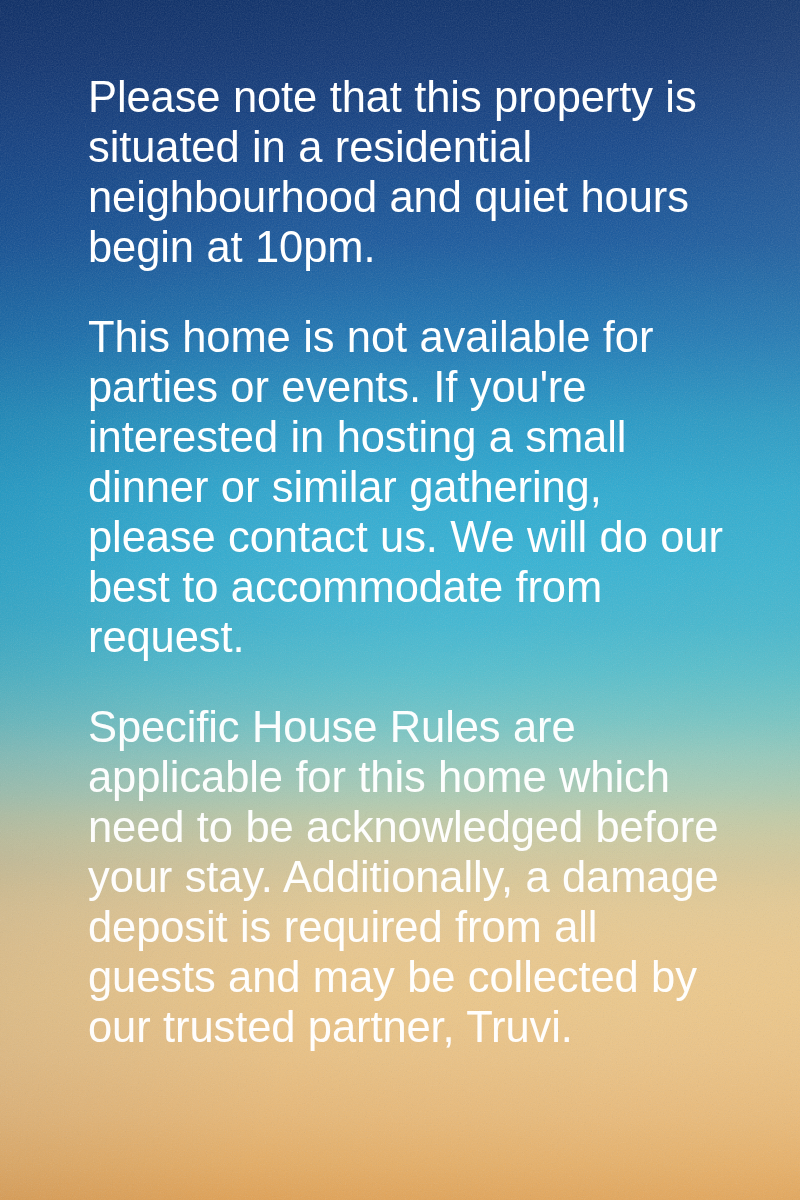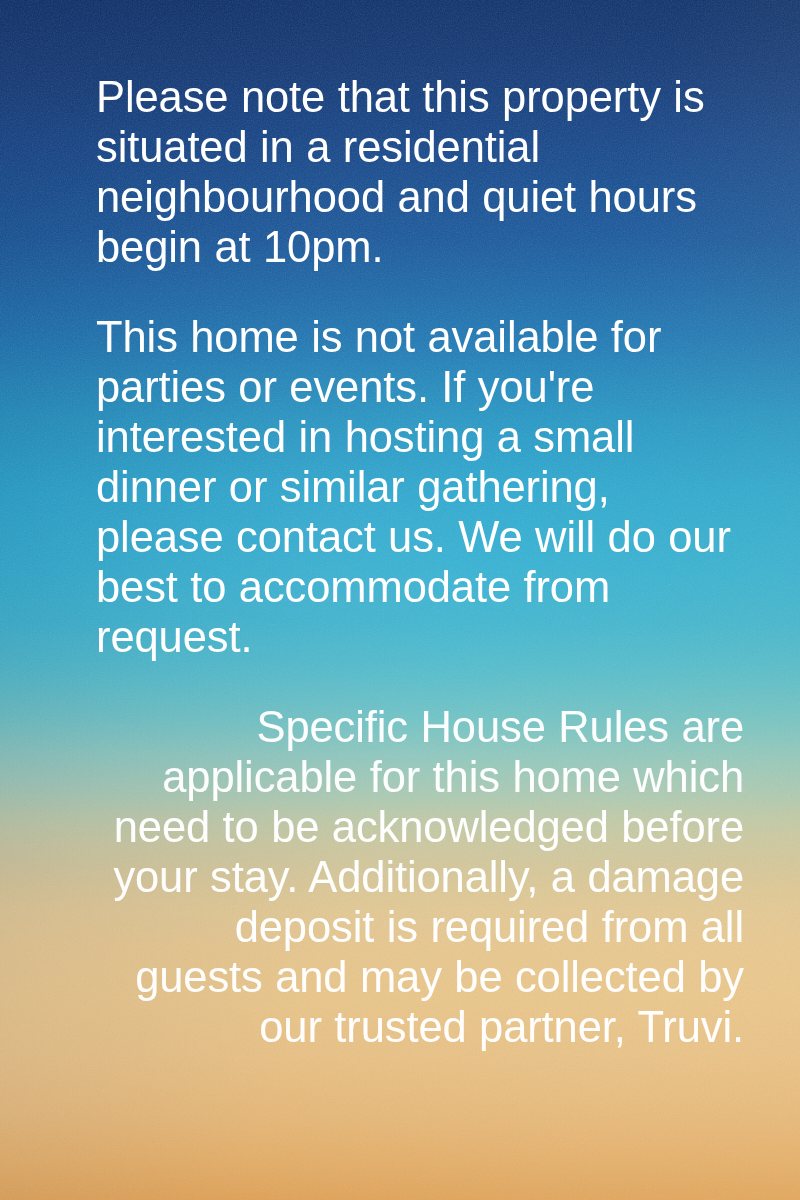--- a/index.html
+++ b/index.html
@@ -92,7 +92,7 @@
   
   .text-block {
     position: absolute;
-    left: 96px;
+    left: 88px;
     top: 72px;
     width: 648px;
   }

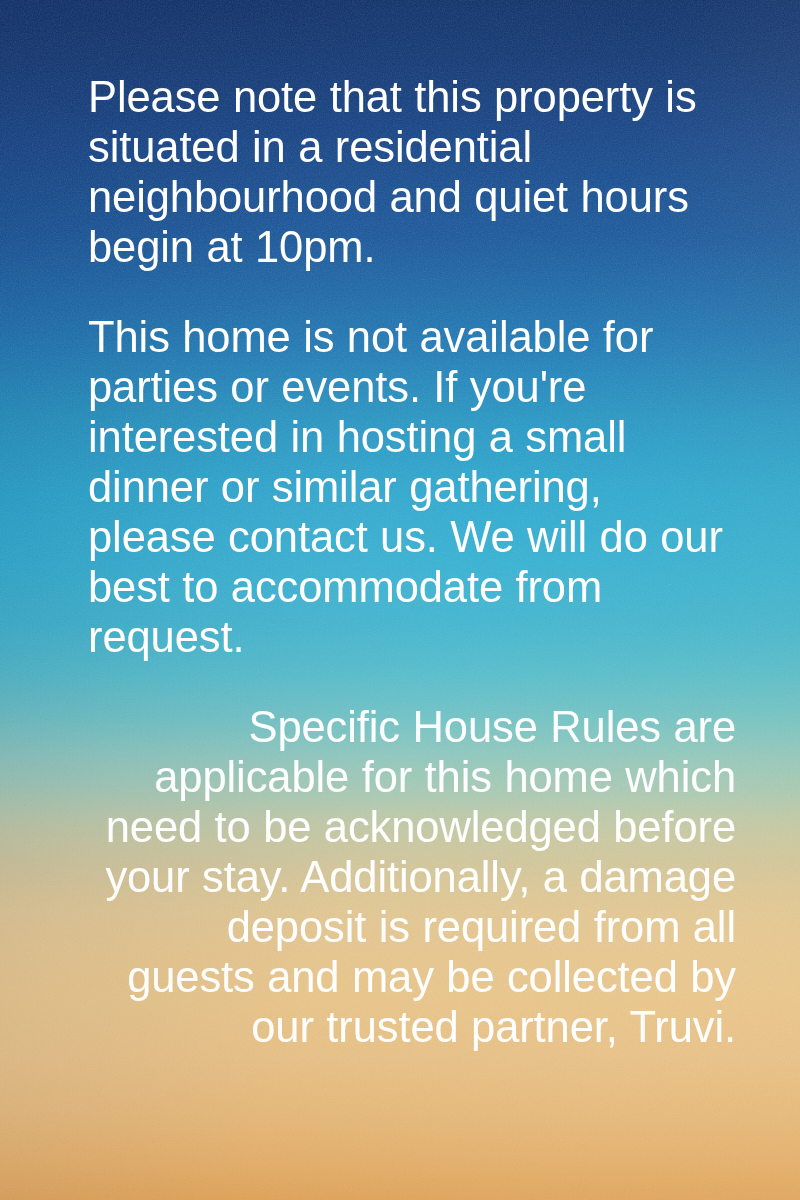--- a/index.html
+++ b/index.html
@@ -114,7 +114,6 @@
   .para.on-light {
     color: rgba(255, 255, 255, 0.965);
     text-shadow: 0 0 1px rgba(255, 255, 255, 0.18);
-    text-align: right;
   }
 </style>
 </head>

